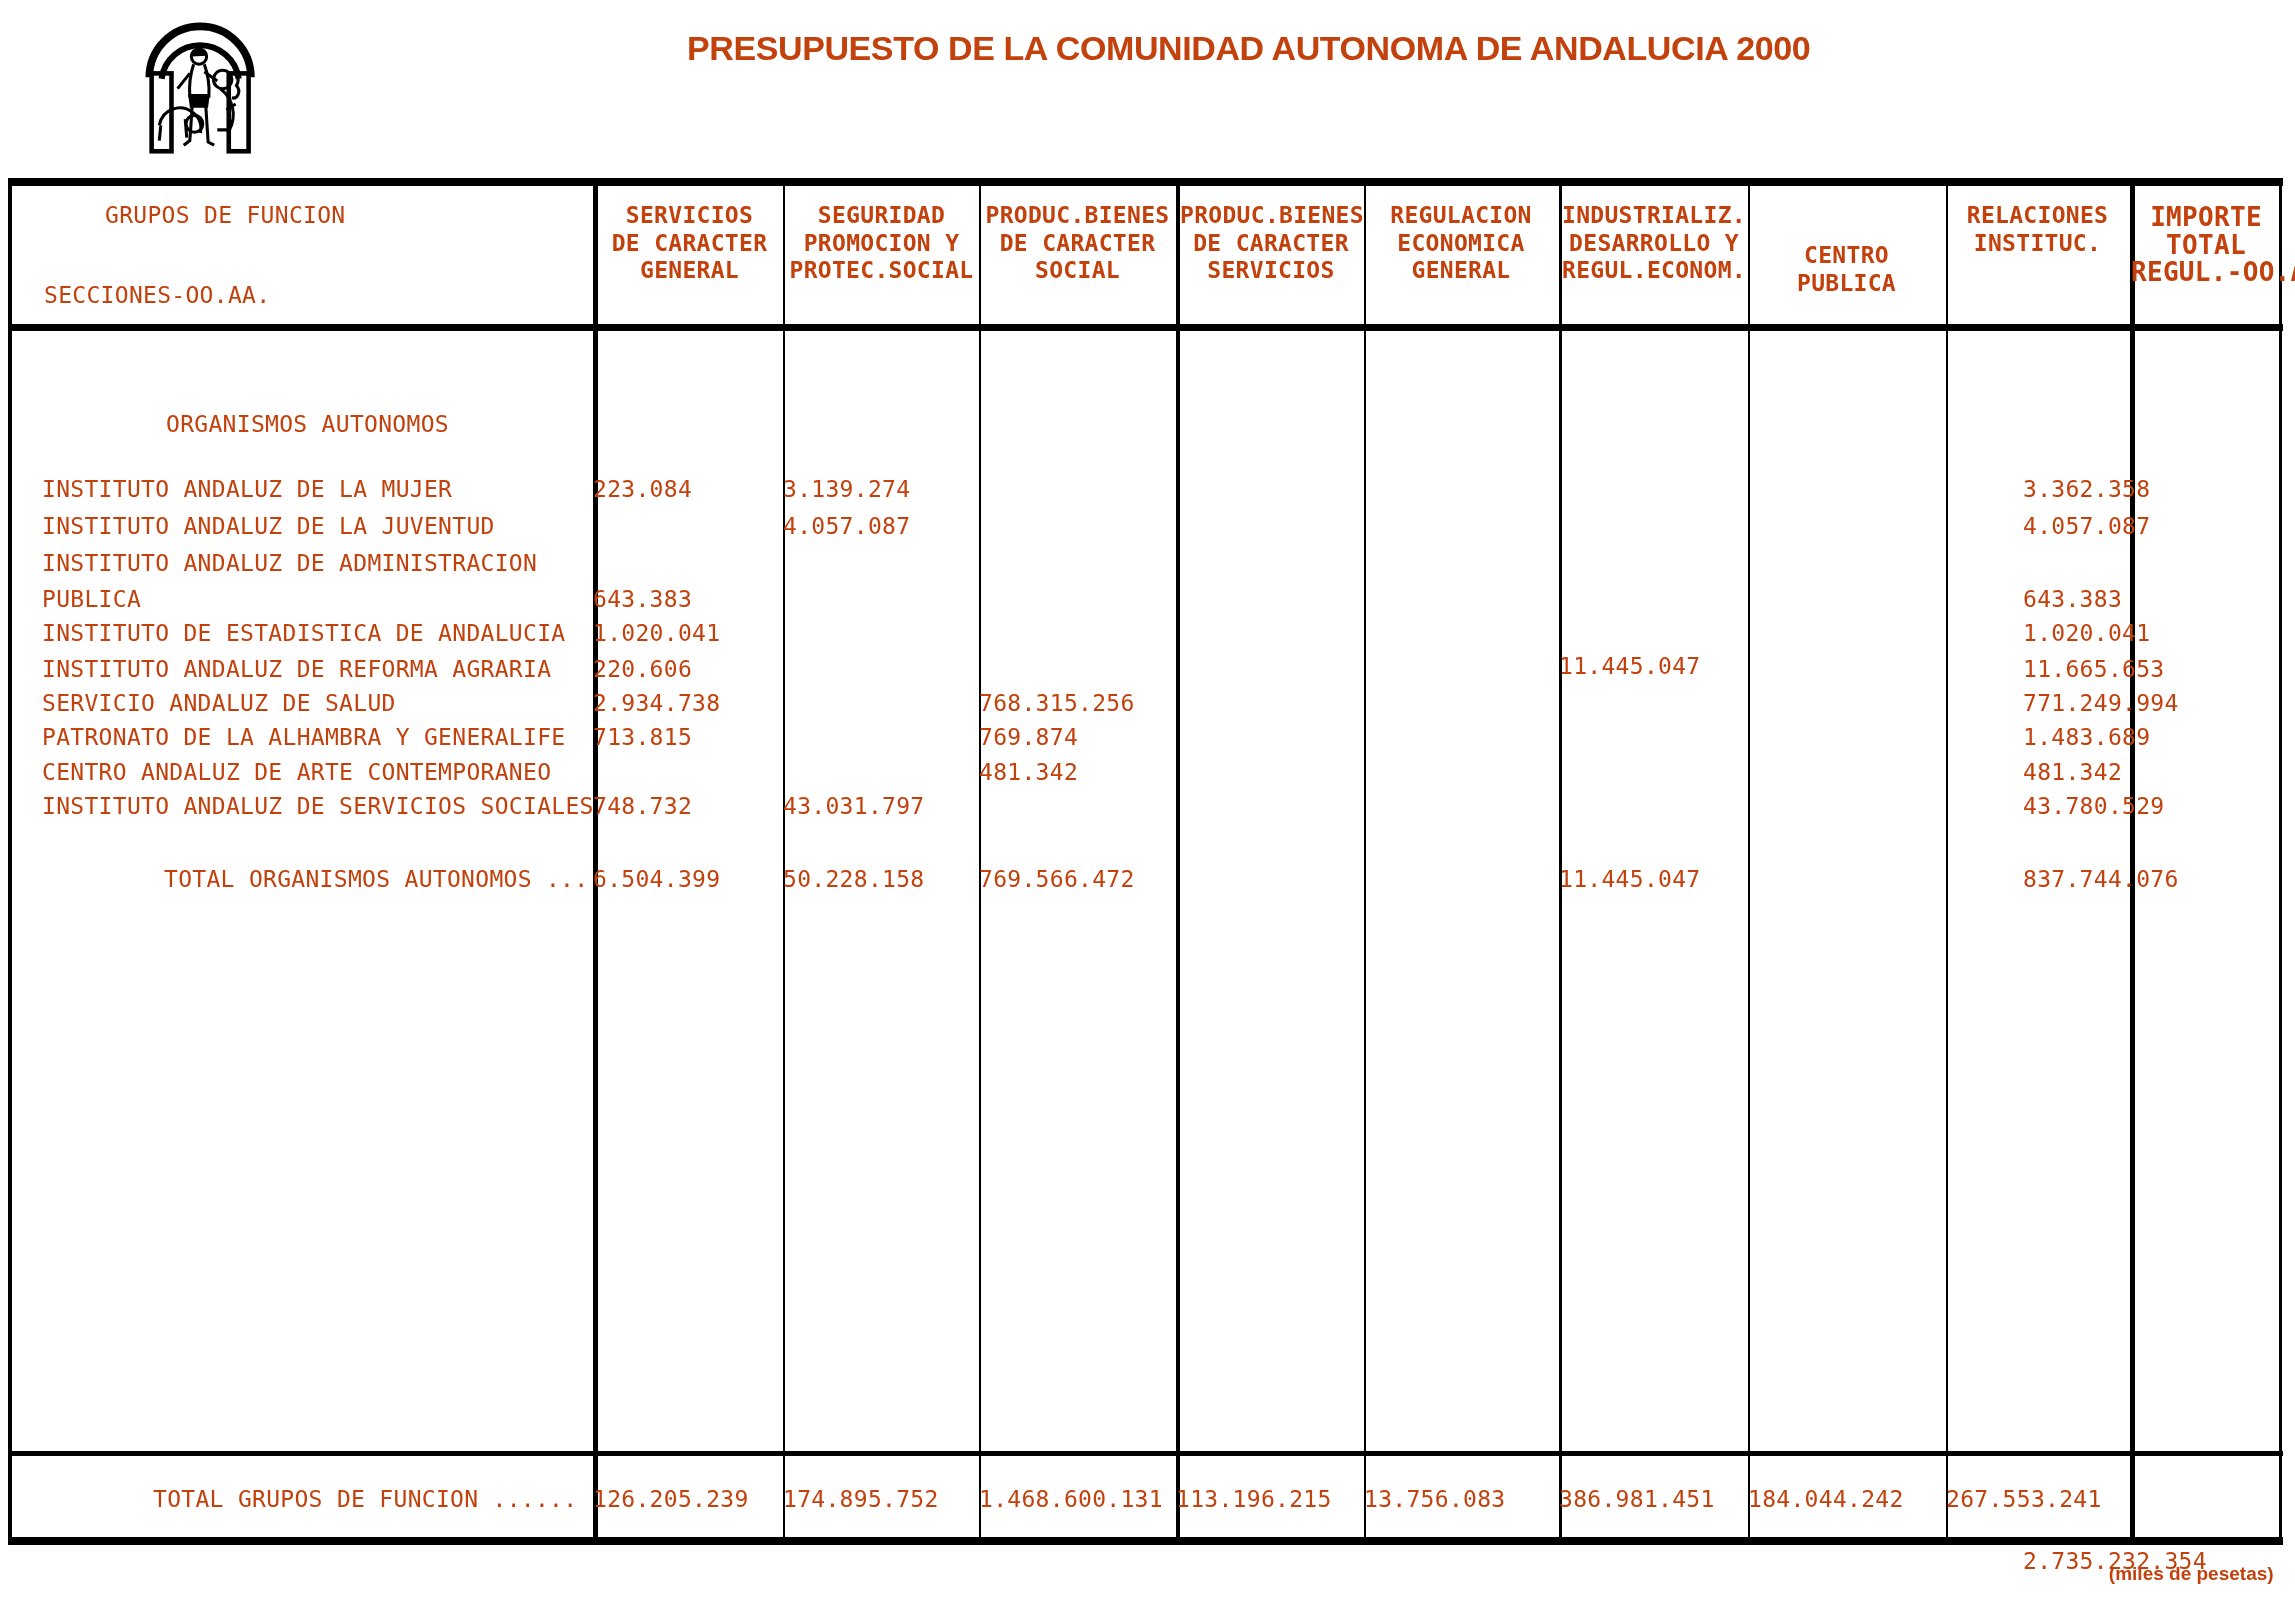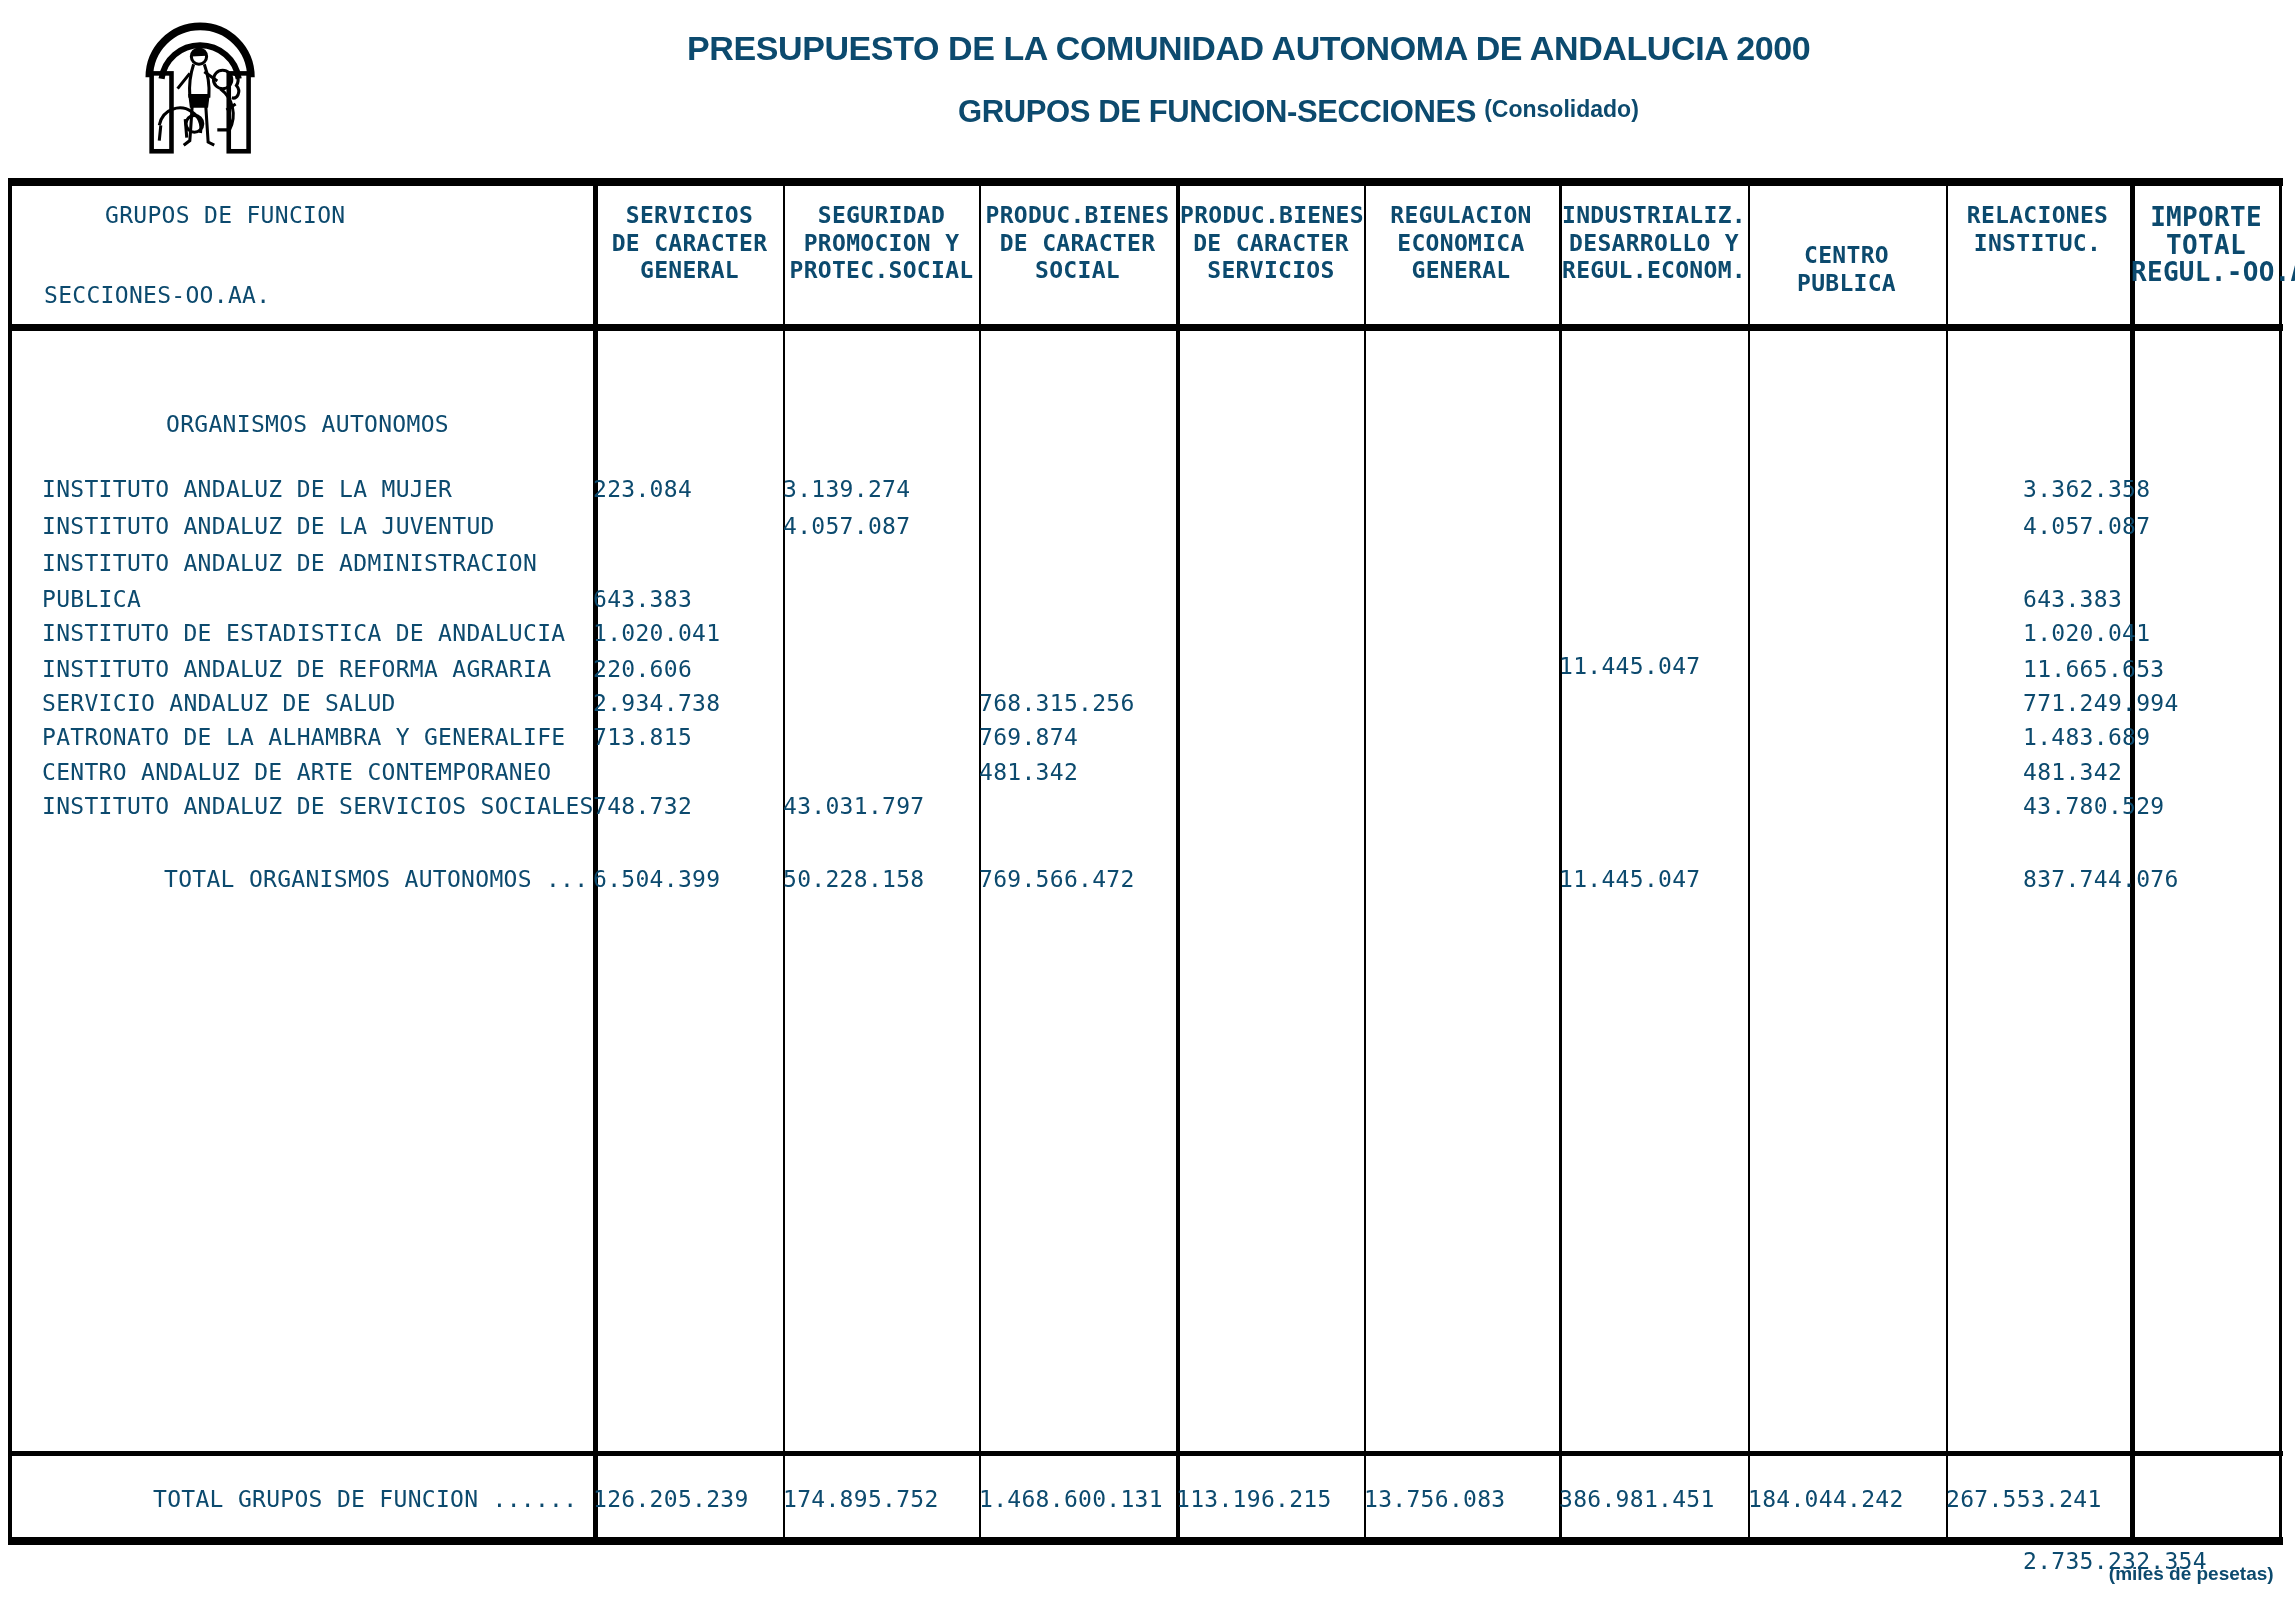--- a/index.html
+++ b/index.html
@@ -9,7 +9,7 @@
     background:#ffffff;
     overflow:hidden;
     font-family:"DejaVu Sans Mono", monospace;
-    color:#0c4a6e;
+    color:#c2410c;
   }
   
   .doc-title{

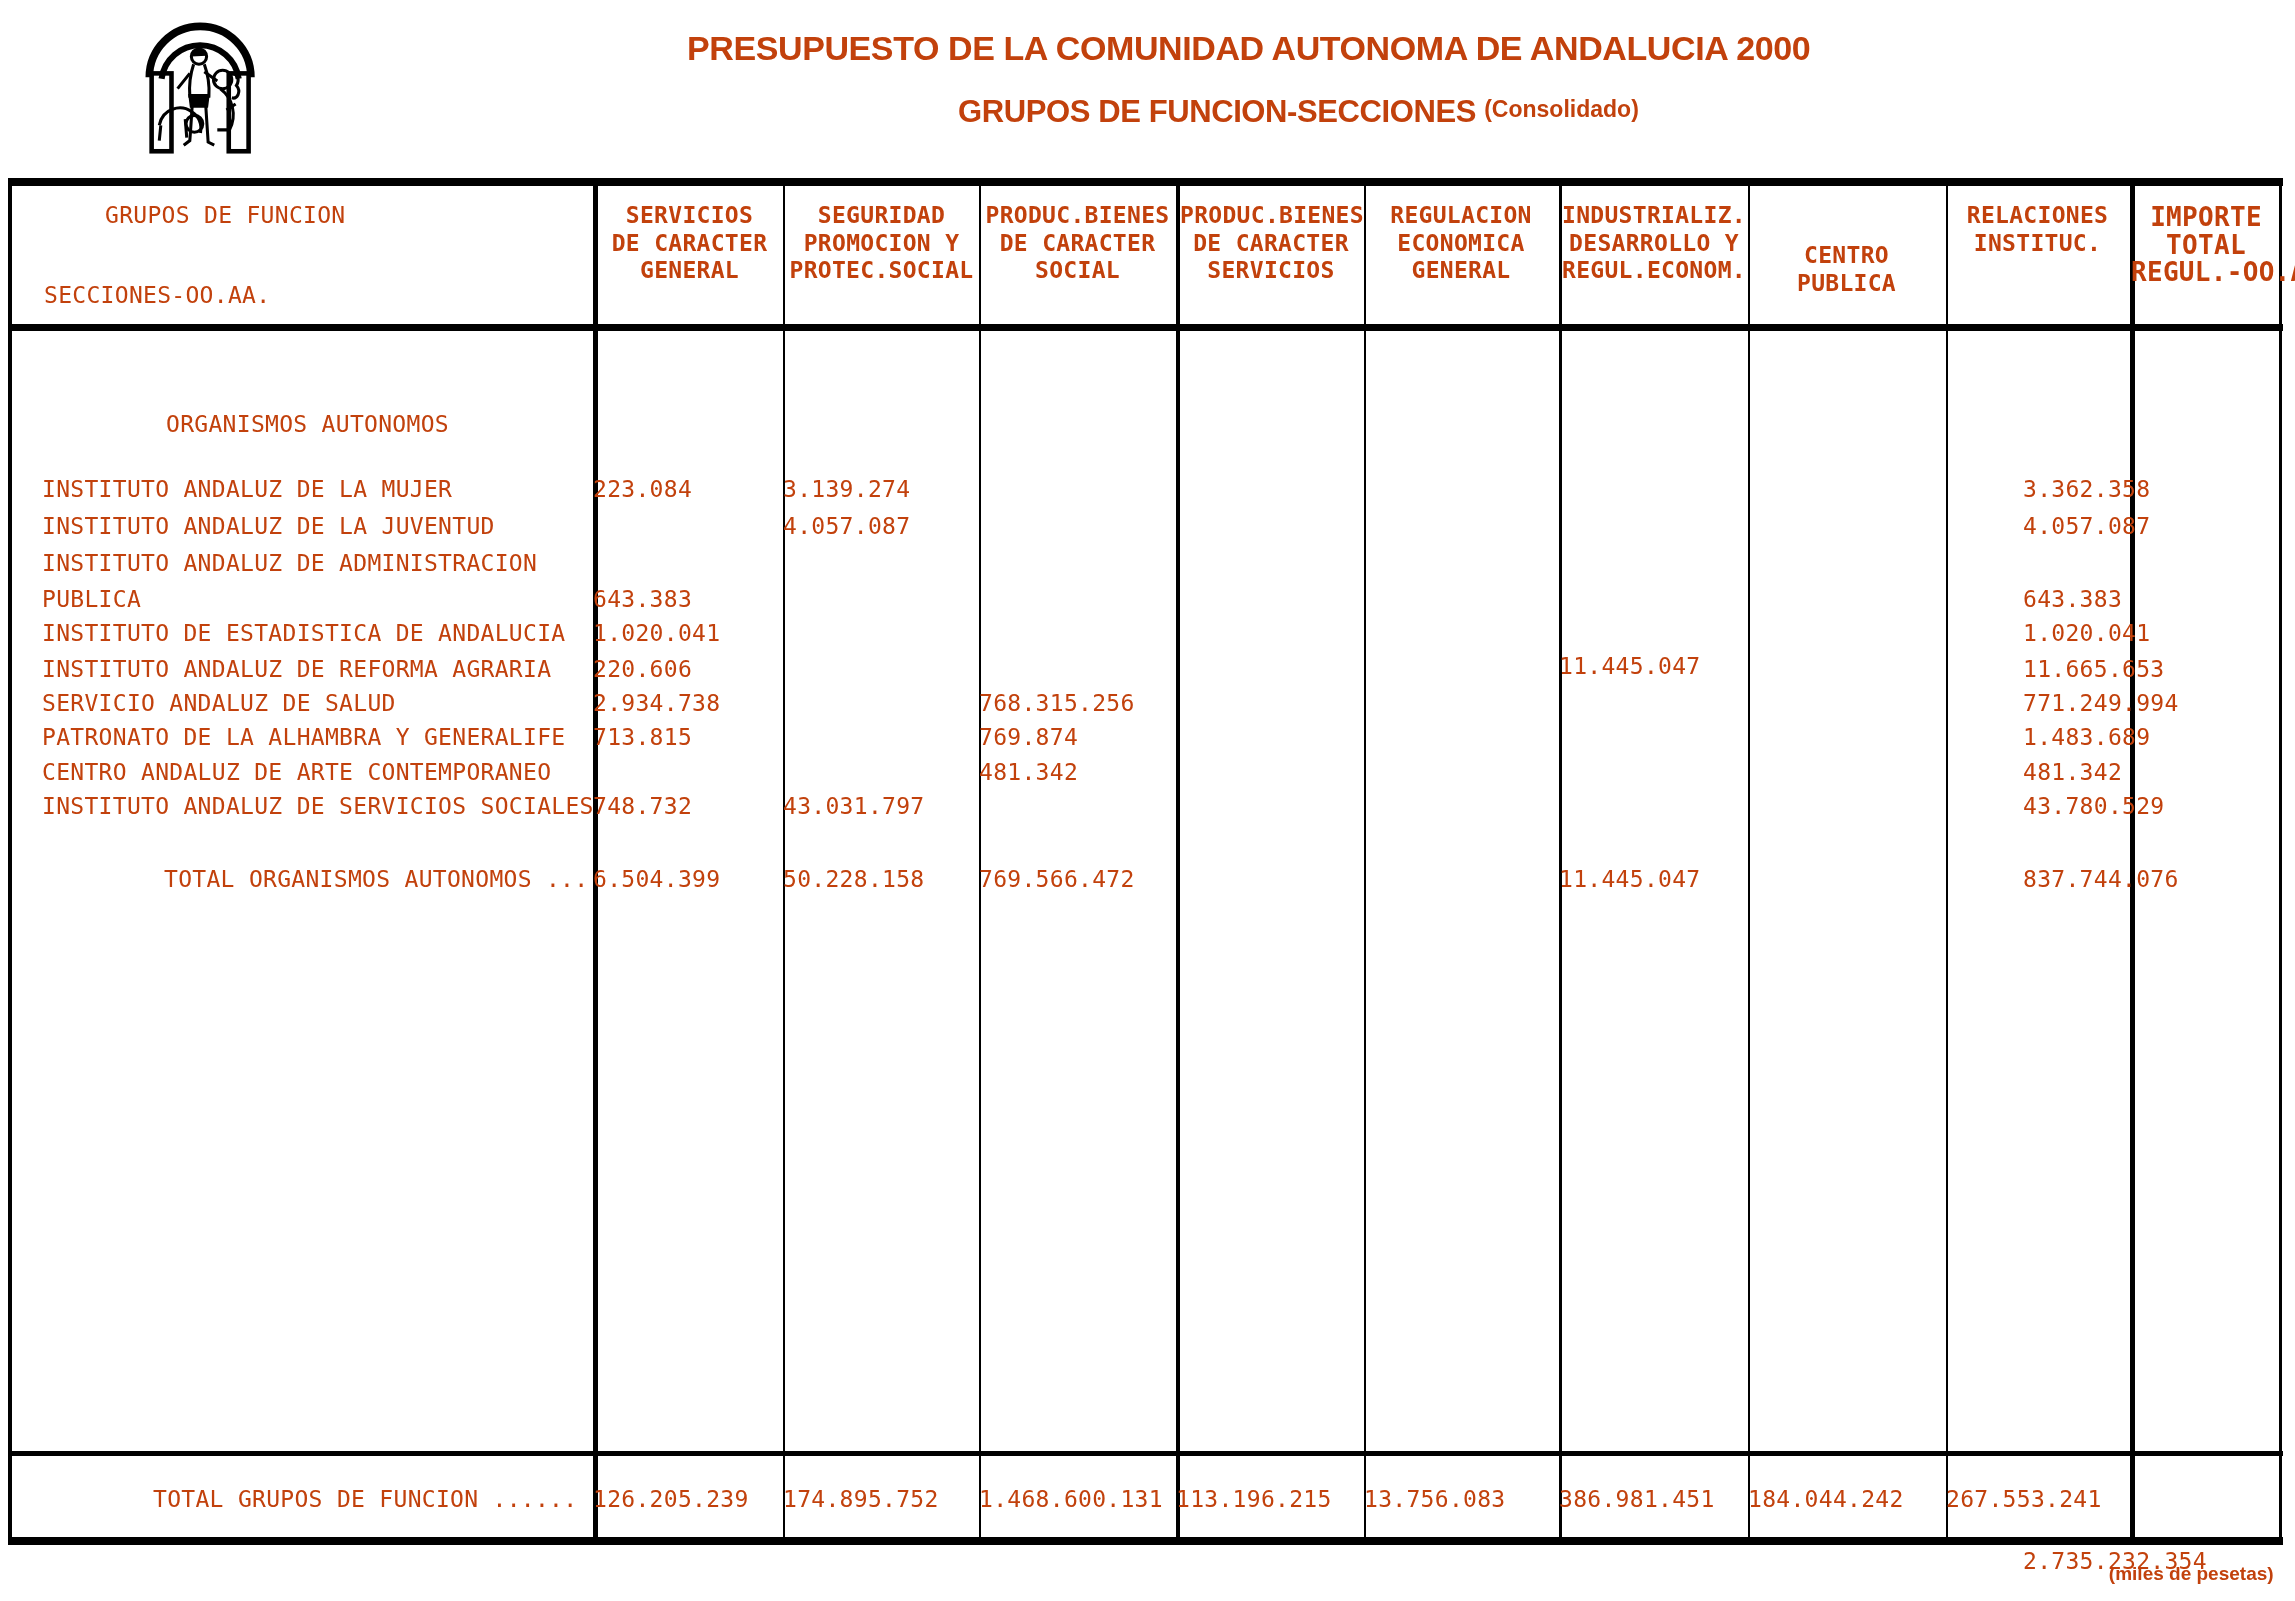--- a/index.html
+++ b/index.html
@@ -80,10 +80,6 @@
   </svg>
 
   <div class="doc-title">PRESUPUESTO DE LA COMUNIDAD AUTONOMA DE ANDALUCIA 2000</div>
-  <div class="doc-subtitle">
-    <span>GRUPOS DE FUNCION-SECCIONES</span>
-    <span class="doc-subtitle-note">(Consolidado)</span>
-  </div>
 
   <div>
 

